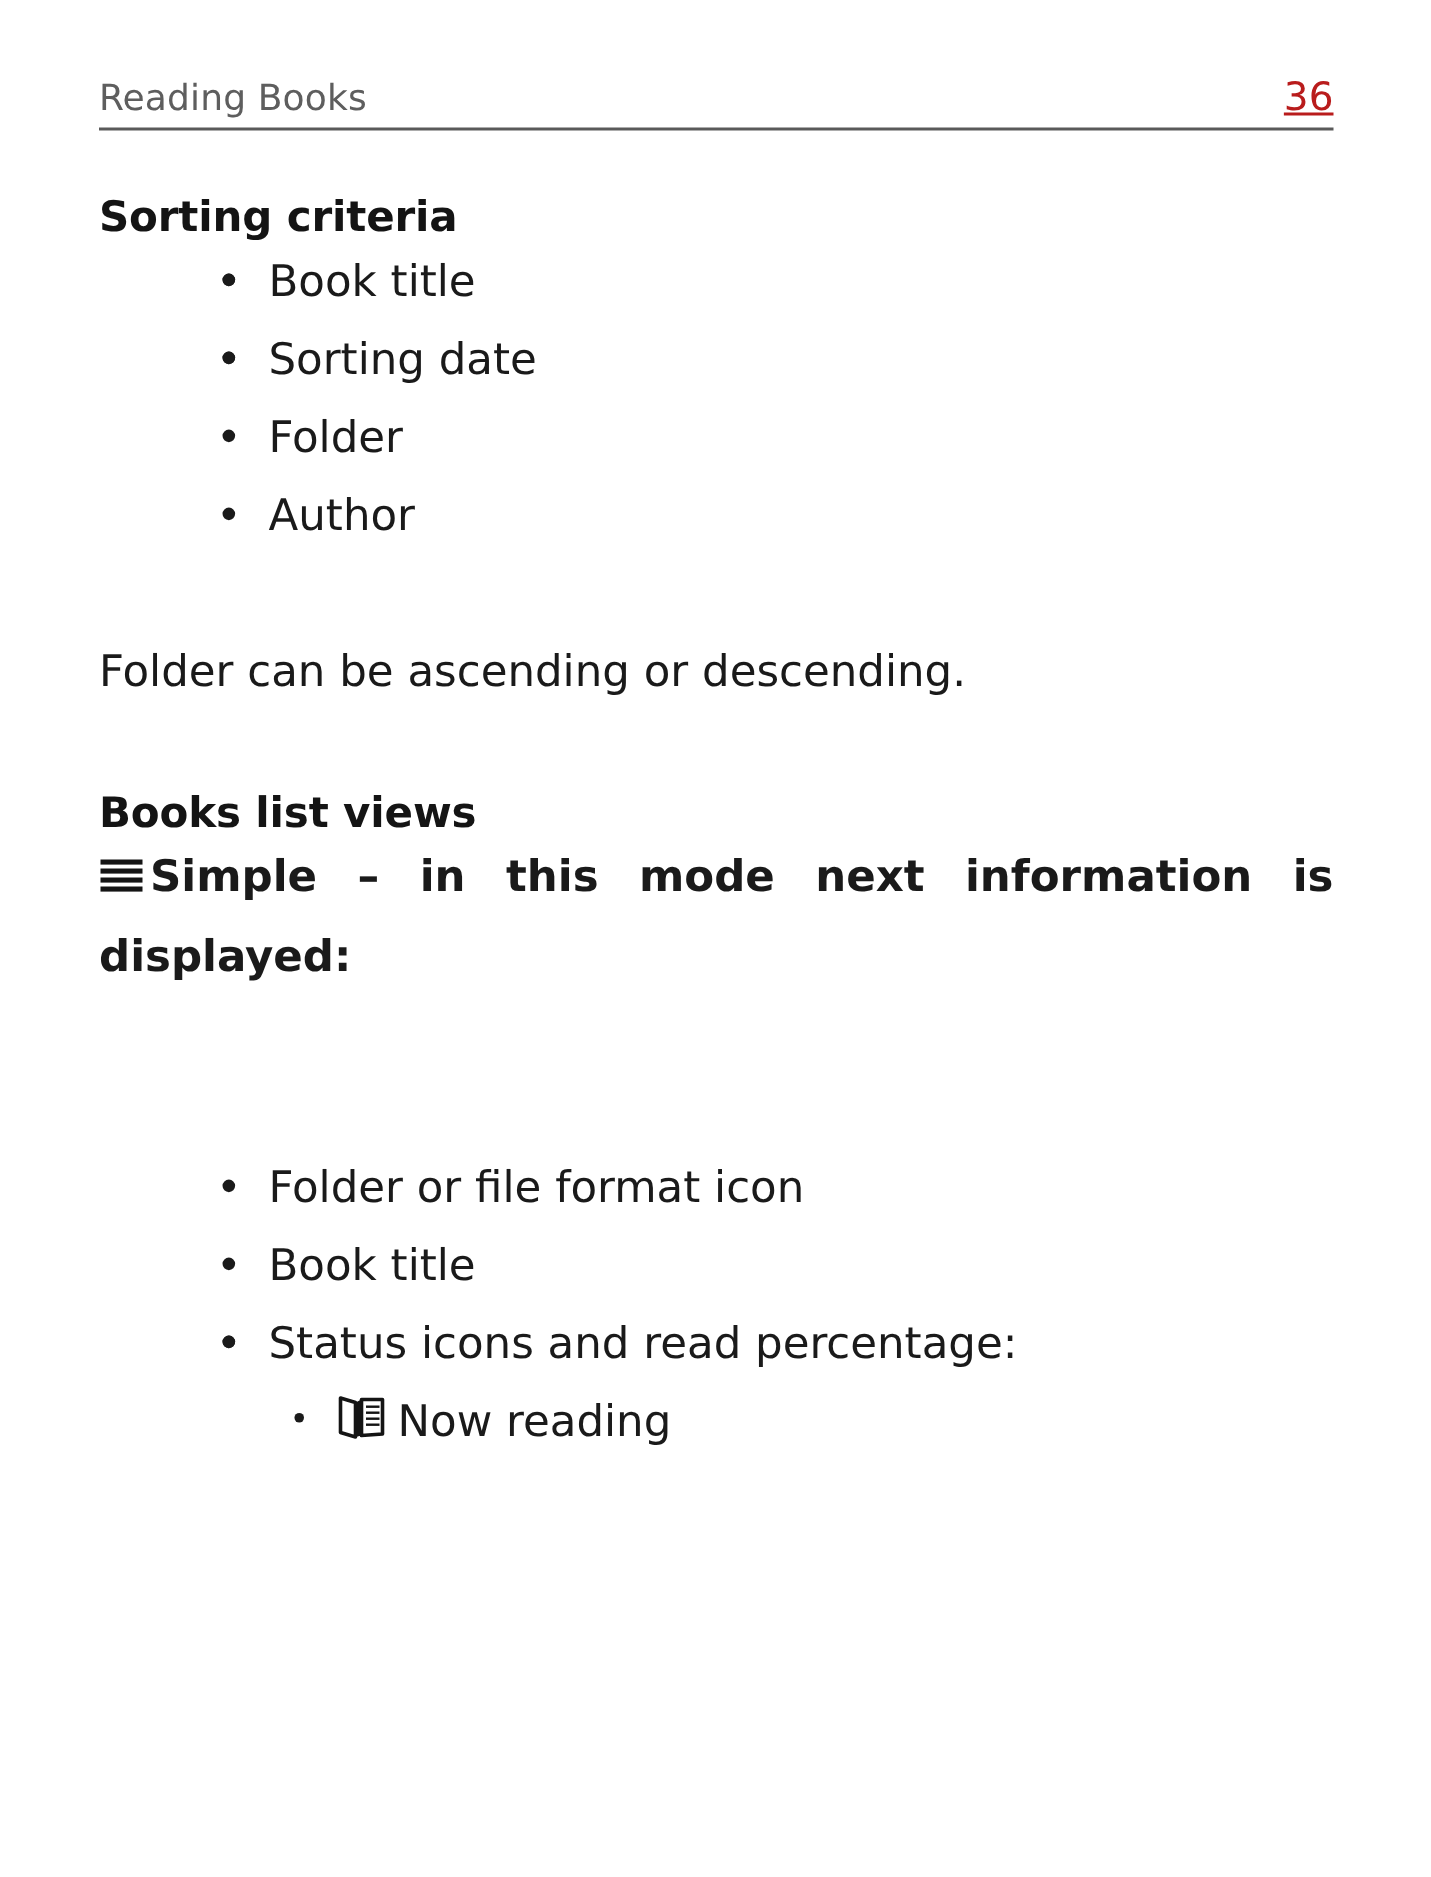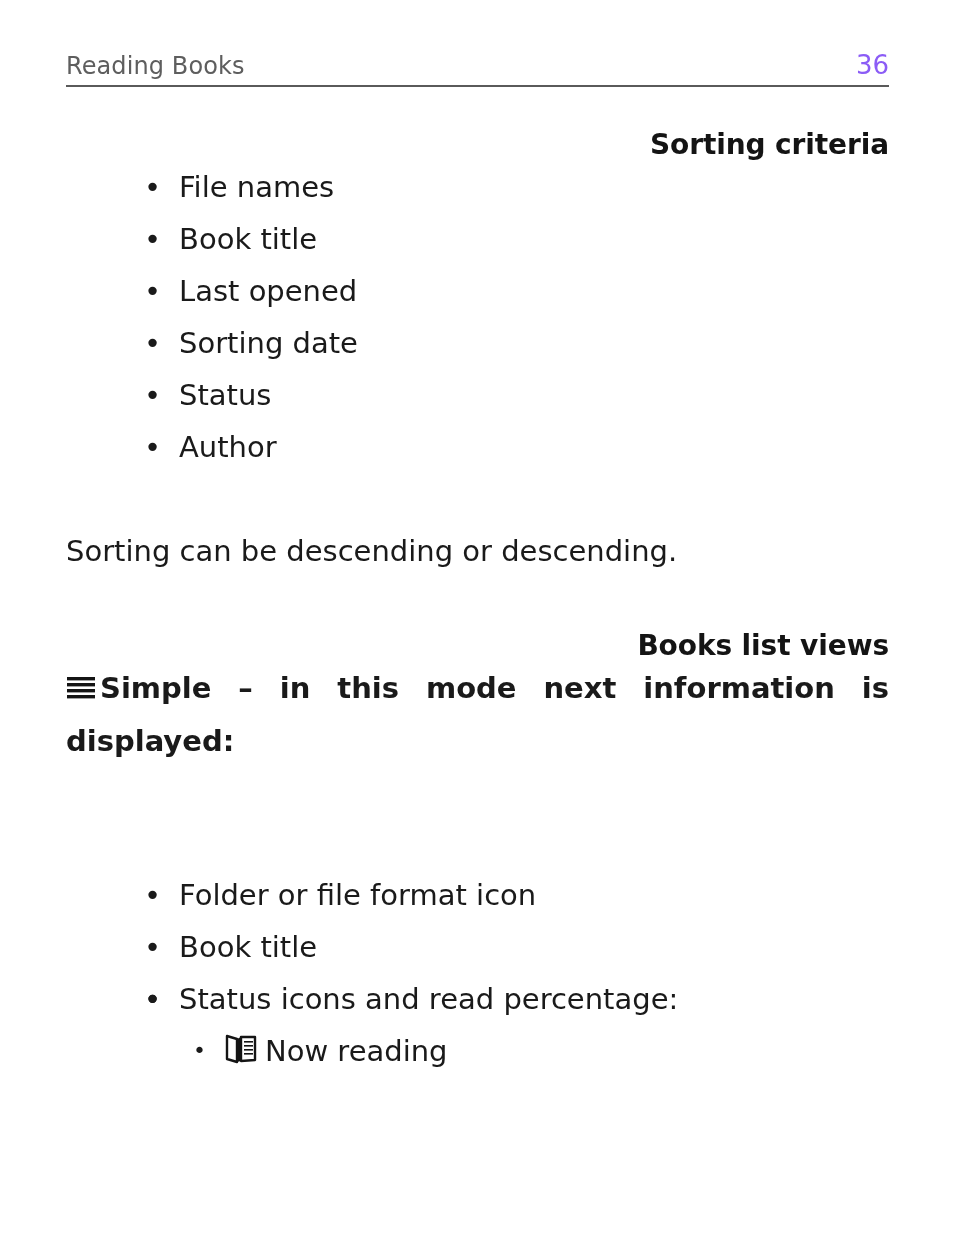--- a/index.html
+++ b/index.html
@@ -44,8 +44,9 @@
   }
   .header-pageno {
     font-size: 26px;
-    color: #8b5cf6;
+    color: #b91c1c;
     line-height: 1;
+    text-decoration: underline;
   }
 
   

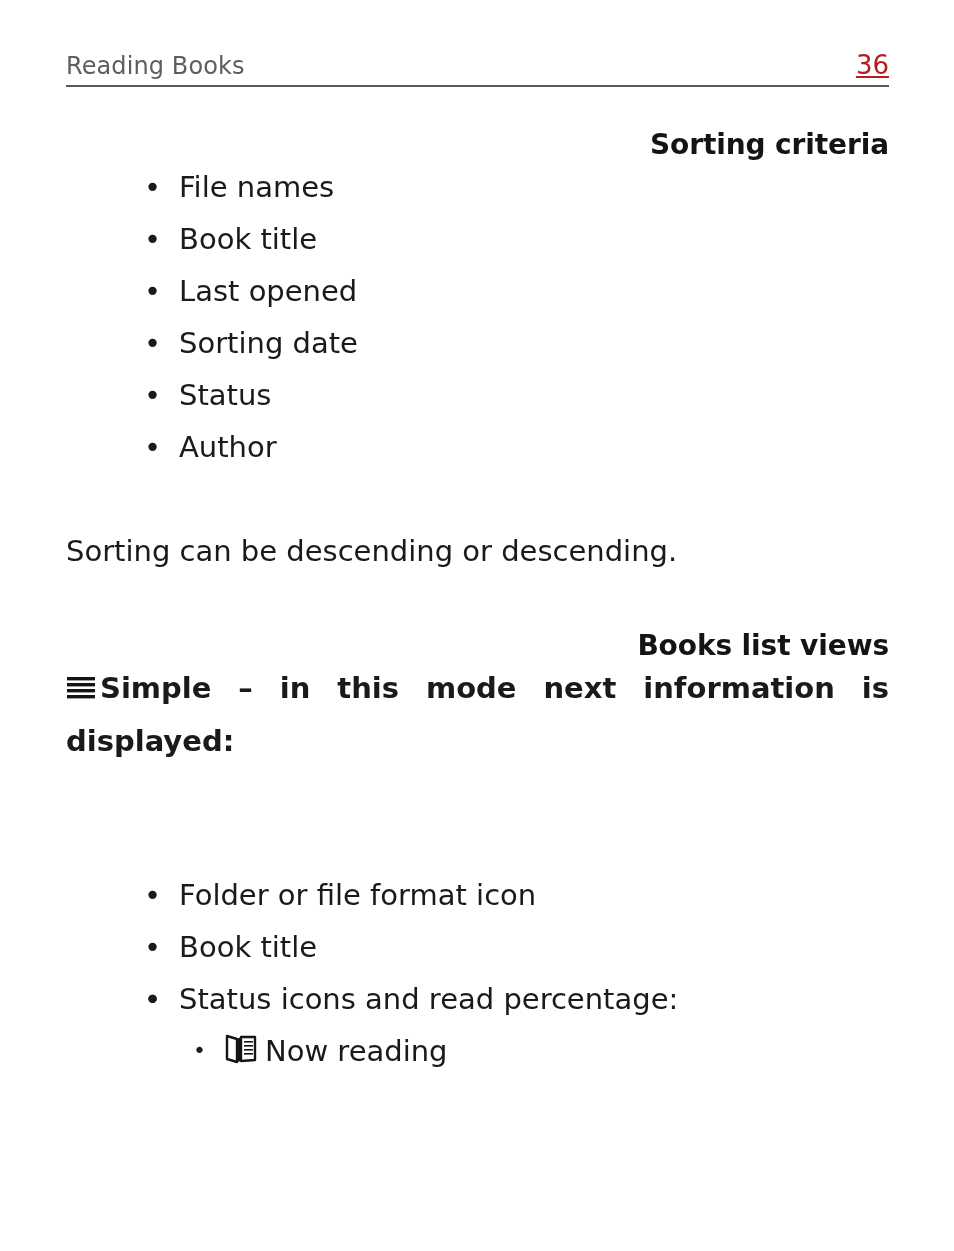--- a/index.html
+++ b/index.html
@@ -65,7 +65,6 @@
     margin: 0;
     line-height: 1.18;
     letter-spacing: -0.1px;
-    text-align: right;
   }
 
   

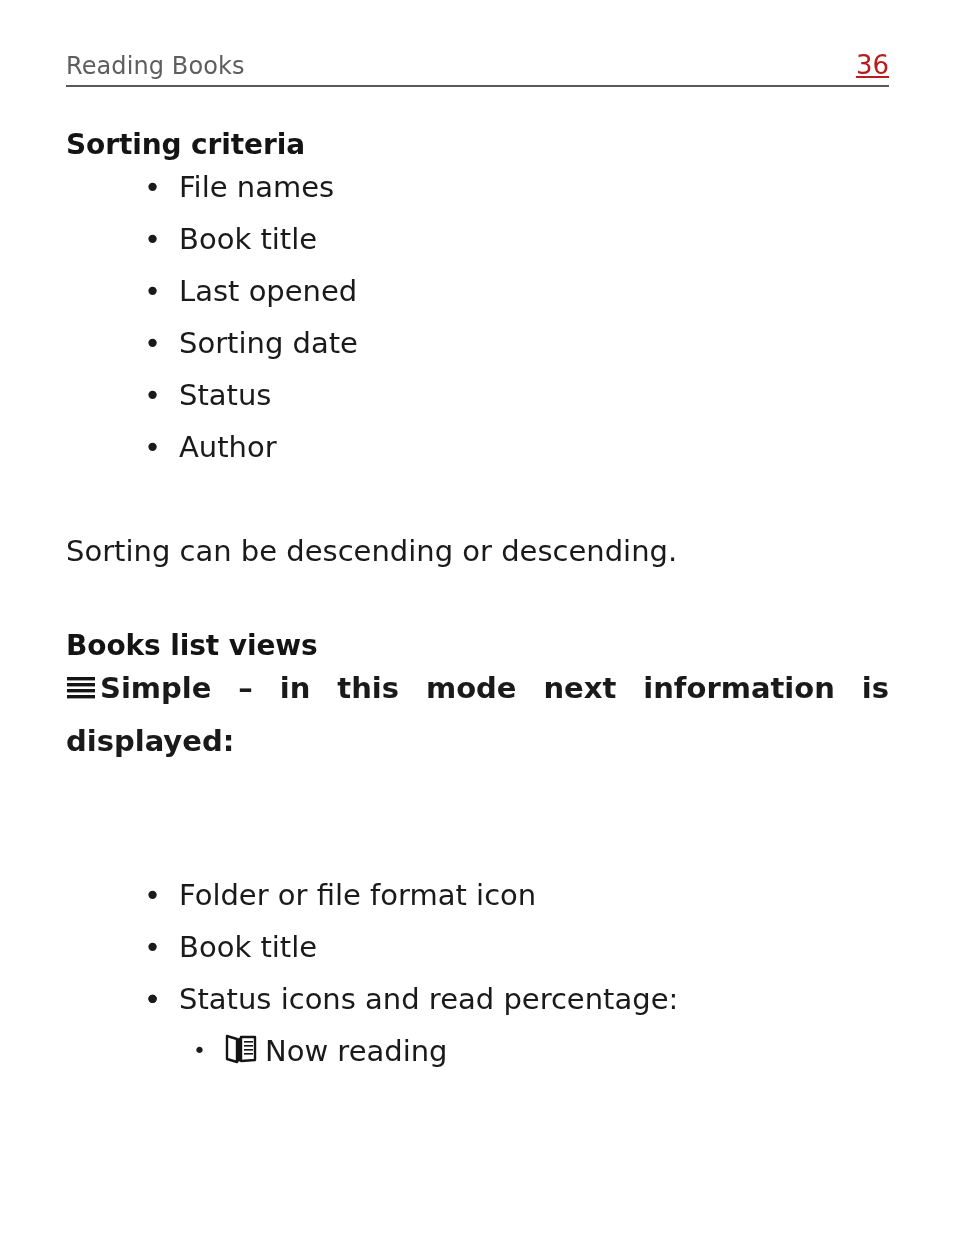--- a/index.html
+++ b/index.html
@@ -189,7 +189,6 @@
     <ul class="bullets">
       <li>
         <span class="bullet-dot">•</span>
-        <span class="li-text">File names</span>
       </li>
       <li>
         <span class="bullet-dot">•</span>

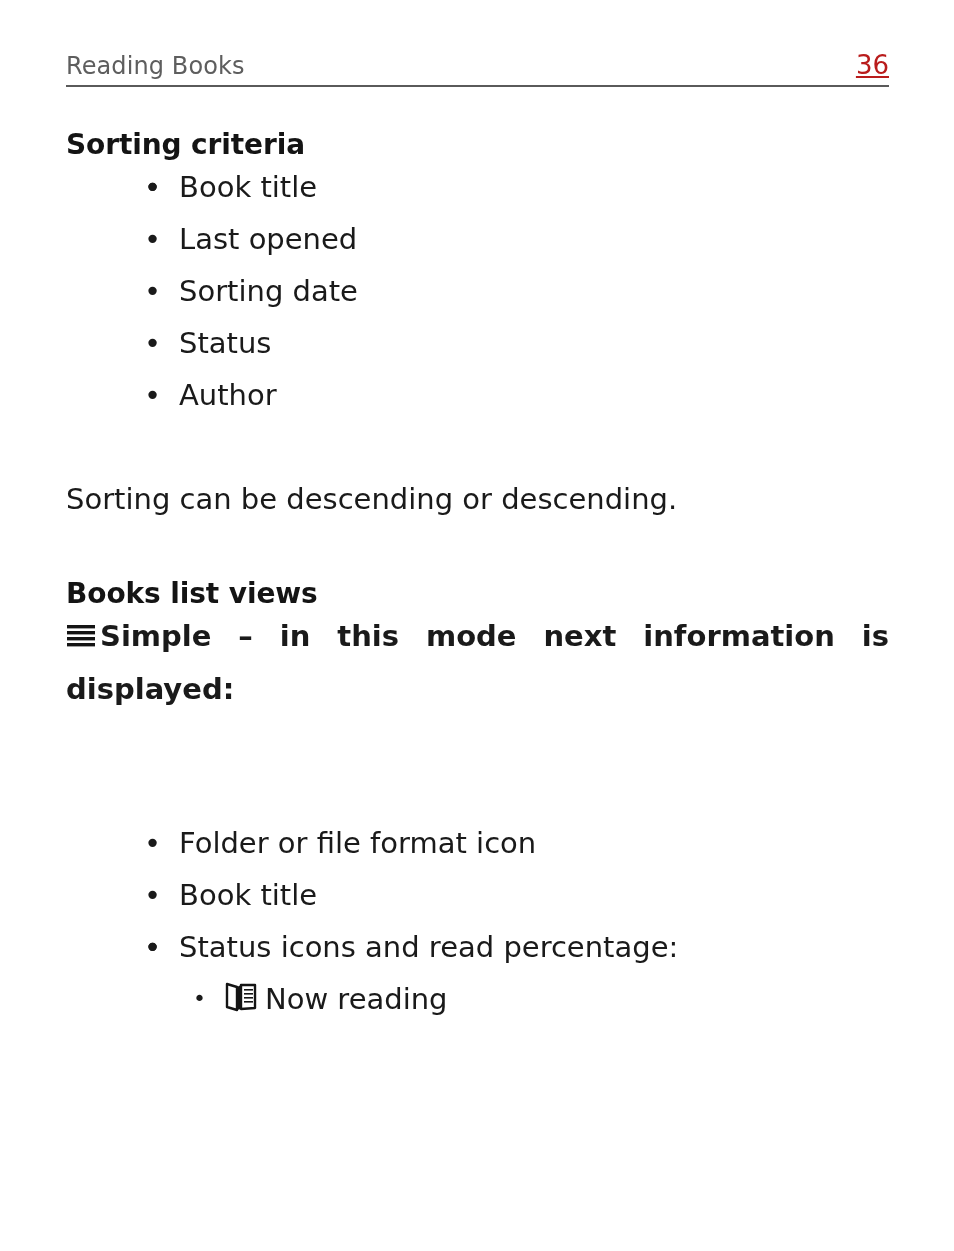--- a/index.html
+++ b/index.html
@@ -196,7 +196,6 @@
       </li>
       <li>
         <span class="bullet-dot">•</span>
-        <span class="li-text">Last opened</span>
       </li>
       <li>
         <span class="bullet-dot">•</span>

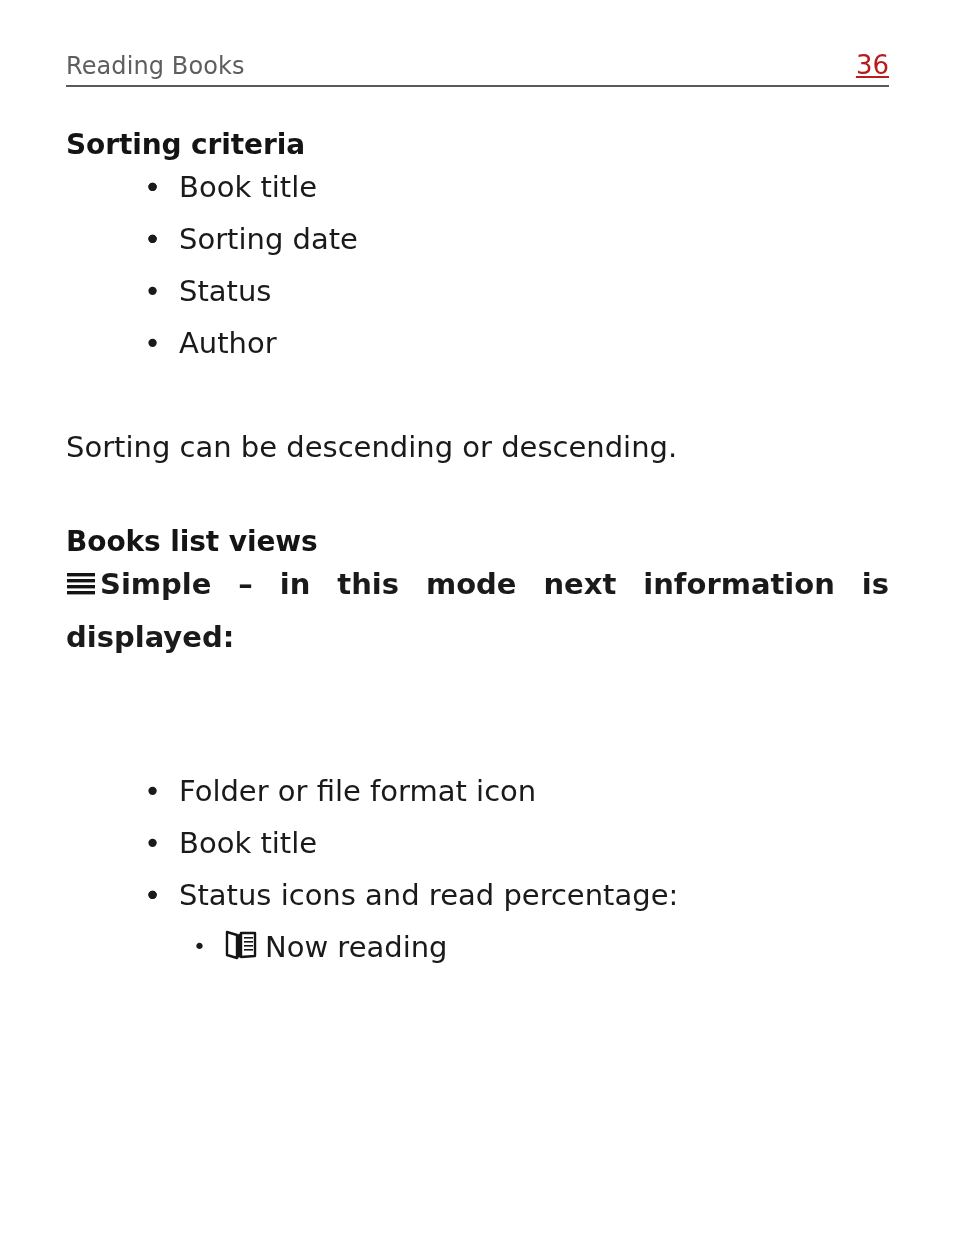--- a/index.html
+++ b/index.html
@@ -203,7 +203,7 @@
       </li>
       <li>
         <span class="bullet-dot">•</span>
-        <span class="li-text">Status</span>
+        <span class="li-text">Folder</span>
       </li>
       <li>
         <span class="bullet-dot">•</span>

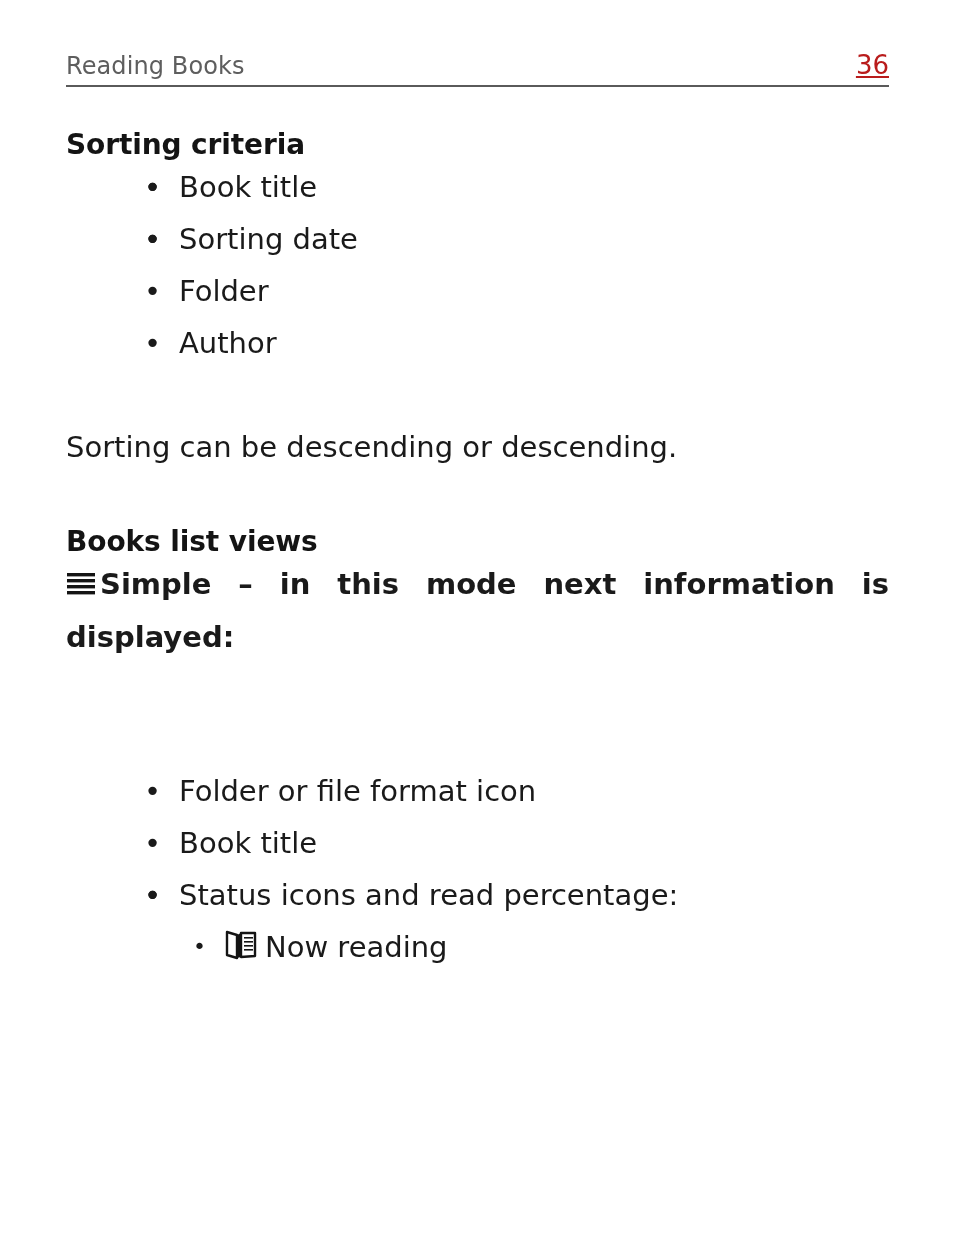--- a/index.html
+++ b/index.html
@@ -213,7 +213,7 @@
 
     <div class="spacer-line"></div>
 
-    <p class="body-para">Sorting can be descending or descending.</p>
+    <p class="body-para">Folder can be ascending or descending.</p>
 
     <div class="spacer-line"></div>
 

